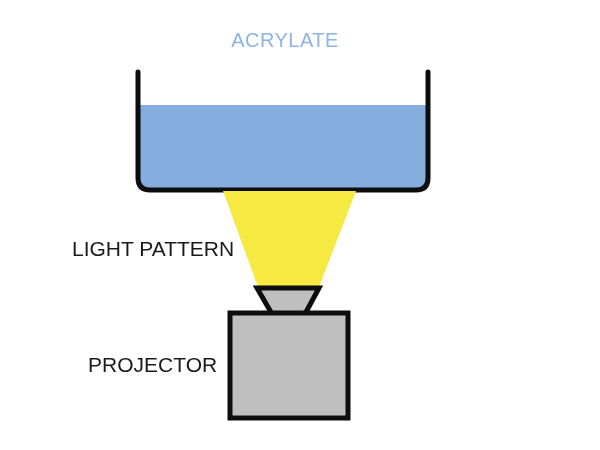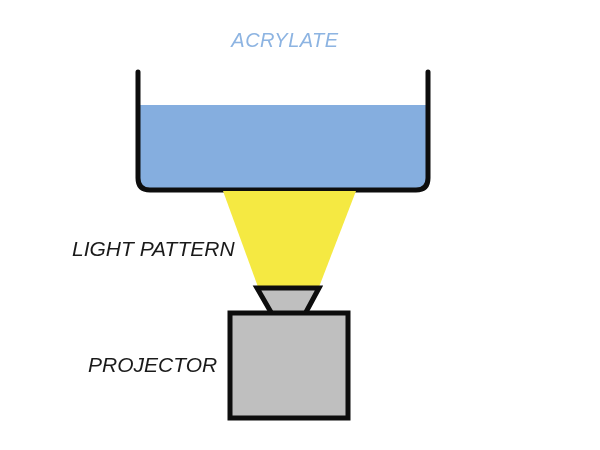--- a/index.html
+++ b/index.html
@@ -15,7 +15,6 @@
     background: #ffffff;
     overflow: hidden;
     font-family: "Liberation Sans", sans-serif;
-    font-style: italic;
   }
   #diagram-svg {
     position: absolute;

